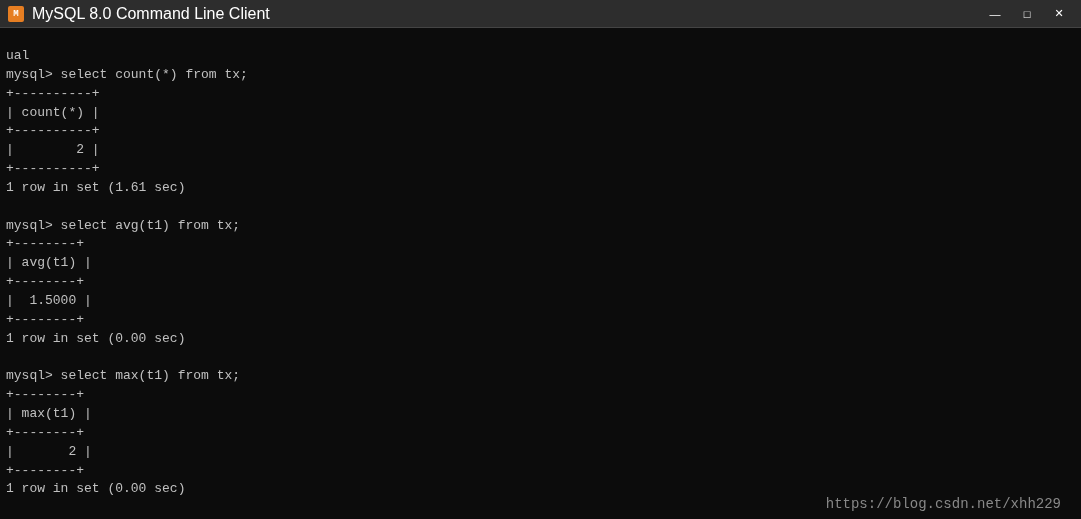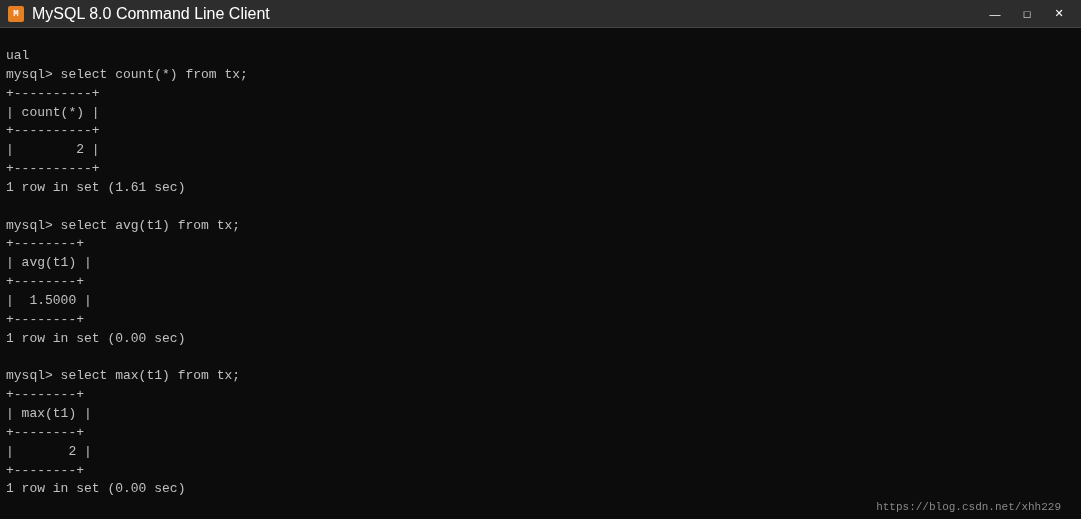--- a/index.html
+++ b/index.html
@@ -95,7 +95,7 @@
       bottom: 4px;
       right: 20px;
       color: #888;
-      font-size: 11px;
+      font-size: 14px;
       font-family: 'Courier New', Courier, monospace;
       text-align: center;
     }

